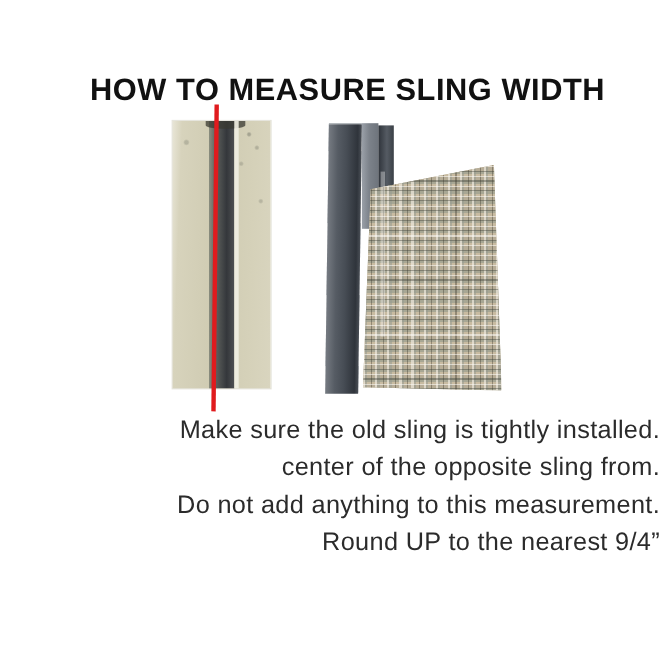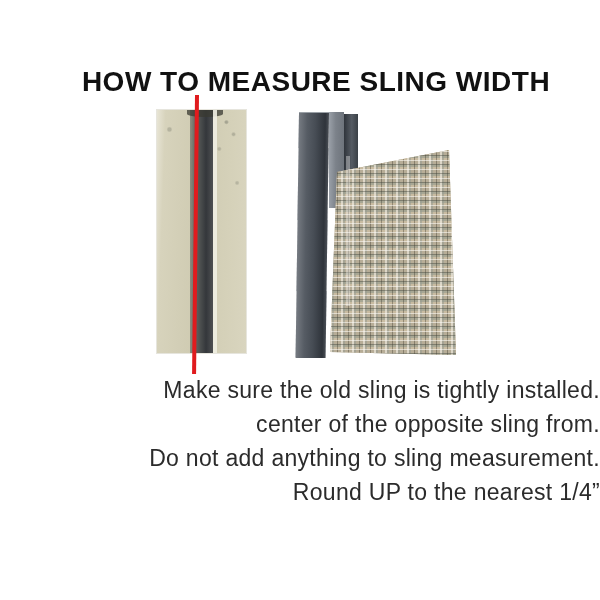--- a/index.html
+++ b/index.html
@@ -124,7 +124,7 @@
   <div class="instructions">
     <div>Make sure the old sling is tightly installed.</div>
     <div>center of the opposite sling from.</div>
-    <div>Do not add anything to sling measurement.</div>
+    <div>Do not add anything to this measurement.</div>
     <div>Round UP to the nearest 1/4”</div>
   </div>
 

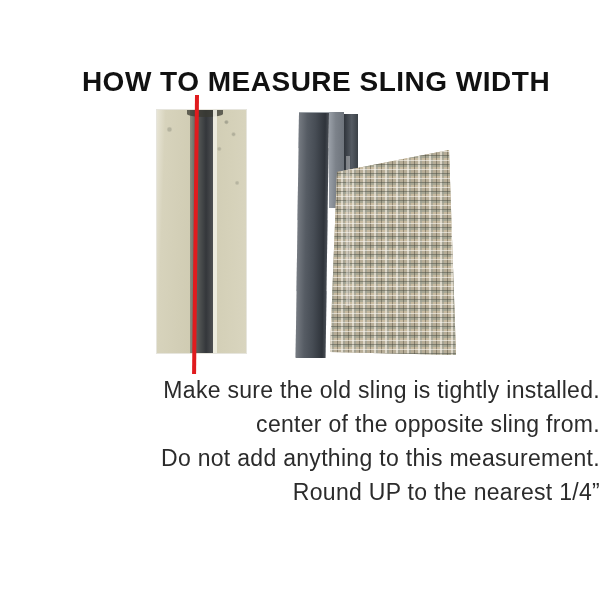--- a/index.html
+++ b/index.html
@@ -125,7 +125,7 @@
     <div>Make sure the old sling is tightly installed.</div>
     <div>center of the opposite sling from.</div>
     <div>Do not add anything to this measurement.</div>
-    <div>Round UP to the nearest 1/4”</div>
+    <div>Round UP to the nearest 9/4”</div>
   </div>
 
 </div>

